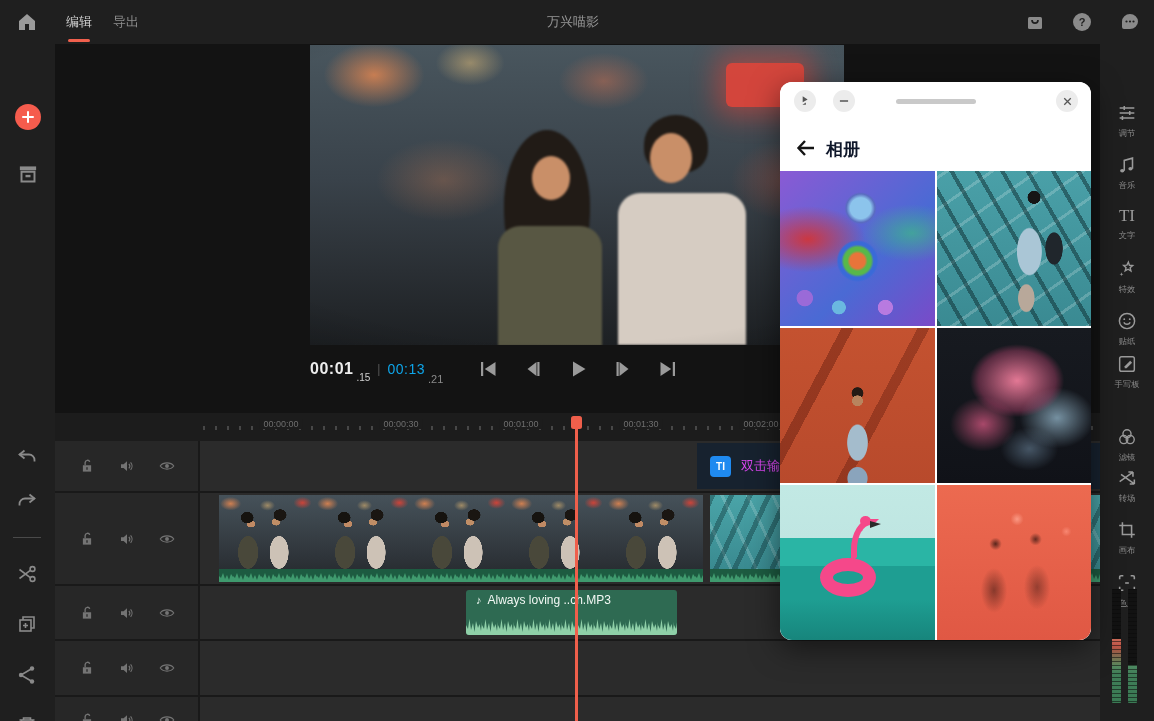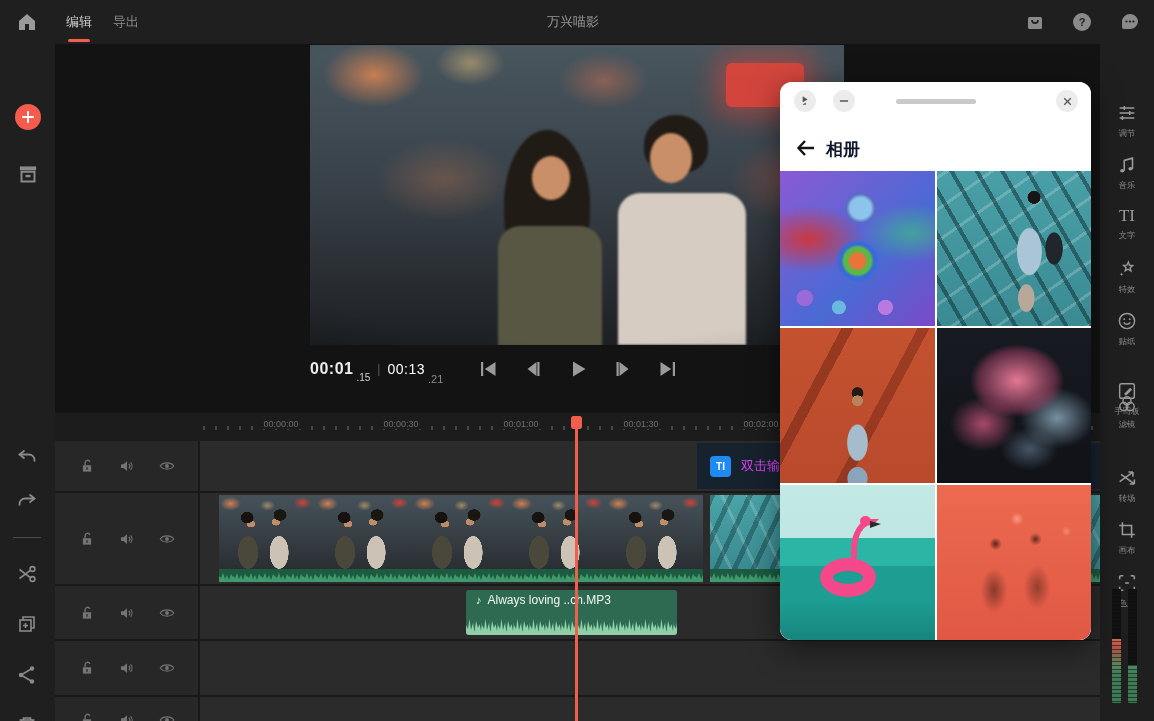--- a/index.html
+++ b/index.html
@@ -71,7 +71,7 @@
   .tc-cur{font-size:16px;font-weight:bold;color:#ececec;letter-spacing:.5px;}
   .tc-curf{font-size:10px;color:#cfcfcf;align-self:flex-end;margin:0 0 9px -4px;}
   .tc-sep{font-size:12px;color:#555;}
-  .tc-dur{font-size:14px;color:#ffffff;letter-spacing:.5px;}
+  .tc-dur{font-size:14px;color:#0ea5e9;letter-spacing:.5px;}
   .tc-durf{font-size:11px;color:#8a8a8a;align-self:flex-end;margin:0 0 7px -4px;}
   .tbtns{position:absolute;left:0;right:0;top:0;height:47px;display:flex;align-items:center;justify-content:center;gap:21px;}
   .tbtn{width:24px;height:24px;cursor:pointer;}

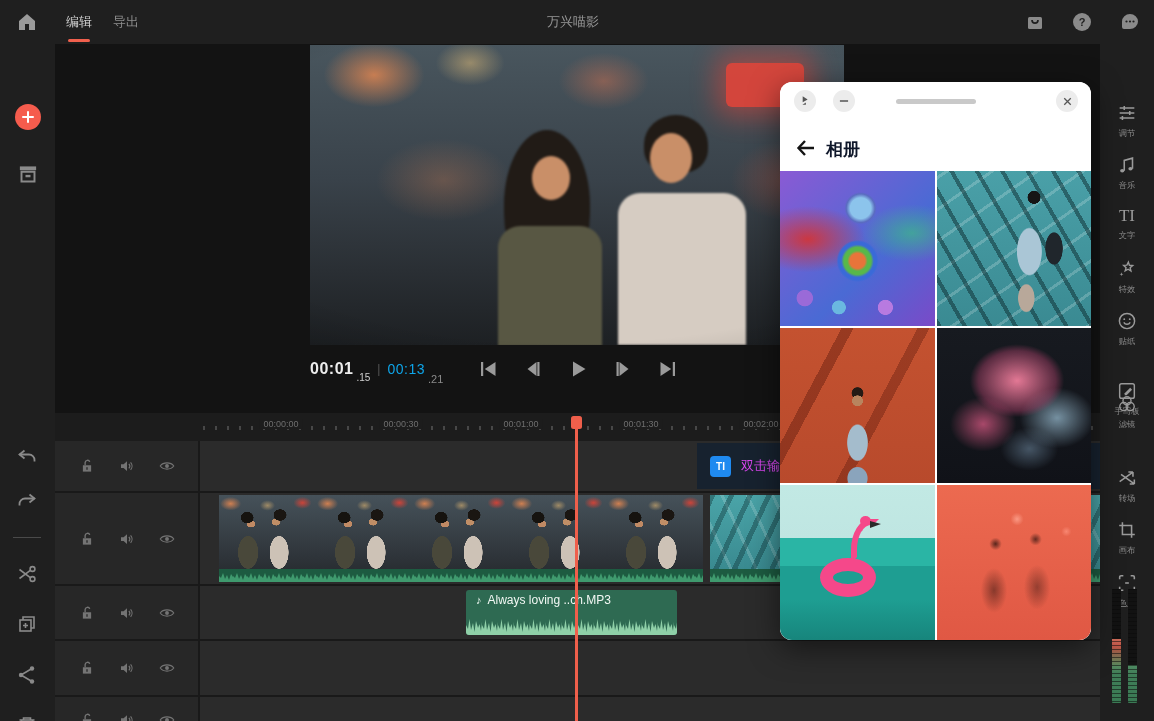--- a/index.html
+++ b/index.html
@@ -305,7 +305,7 @@
         </svg>
       <span class="lbl">贴纸</span>
     </div>
-    <div class="tool" style="top:336px">
+    <div class="tool" style="top:309px">
       <svg viewBox="0 0 24 24" width="22" height="22" fill="none" stroke="#9a9a9a" stroke-width="1.6">
           <rect x="4" y="4" width="16" height="16" rx="2"></rect>
           <path d="M9.5 14.5 l6 -6 2 2 -6 6 h-2 Z" fill="#9a9a9a" stroke="none"></path>

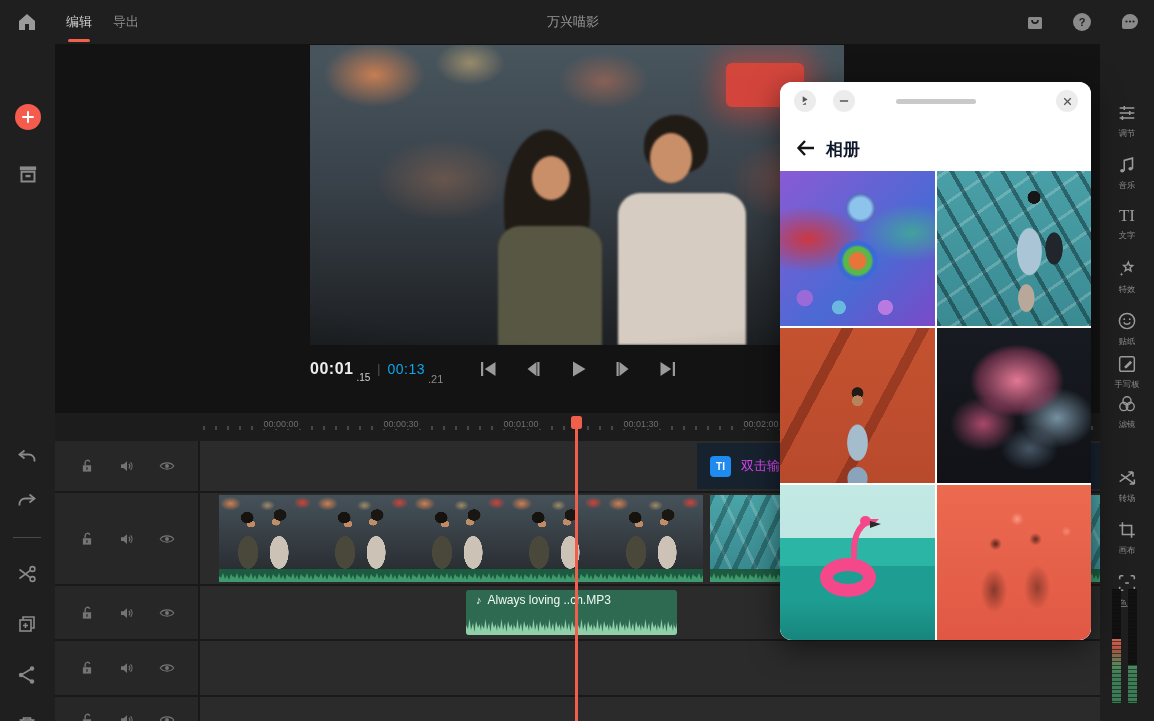--- a/index.html
+++ b/index.html
@@ -312,7 +312,7 @@
         </svg>
       <span class="lbl">手写板</span>
     </div>
-    <div class="tool" style="top:349px">
+    <div class="tool" style="top:382px">
       <svg viewBox="0 0 24 24" width="22" height="22" fill="none" stroke="#9a9a9a" stroke-width="1.5">
           <circle cx="12" cy="8.5" r="4.4"></circle>
           <circle cx="8.5" cy="14.8" r="4.4"></circle>

